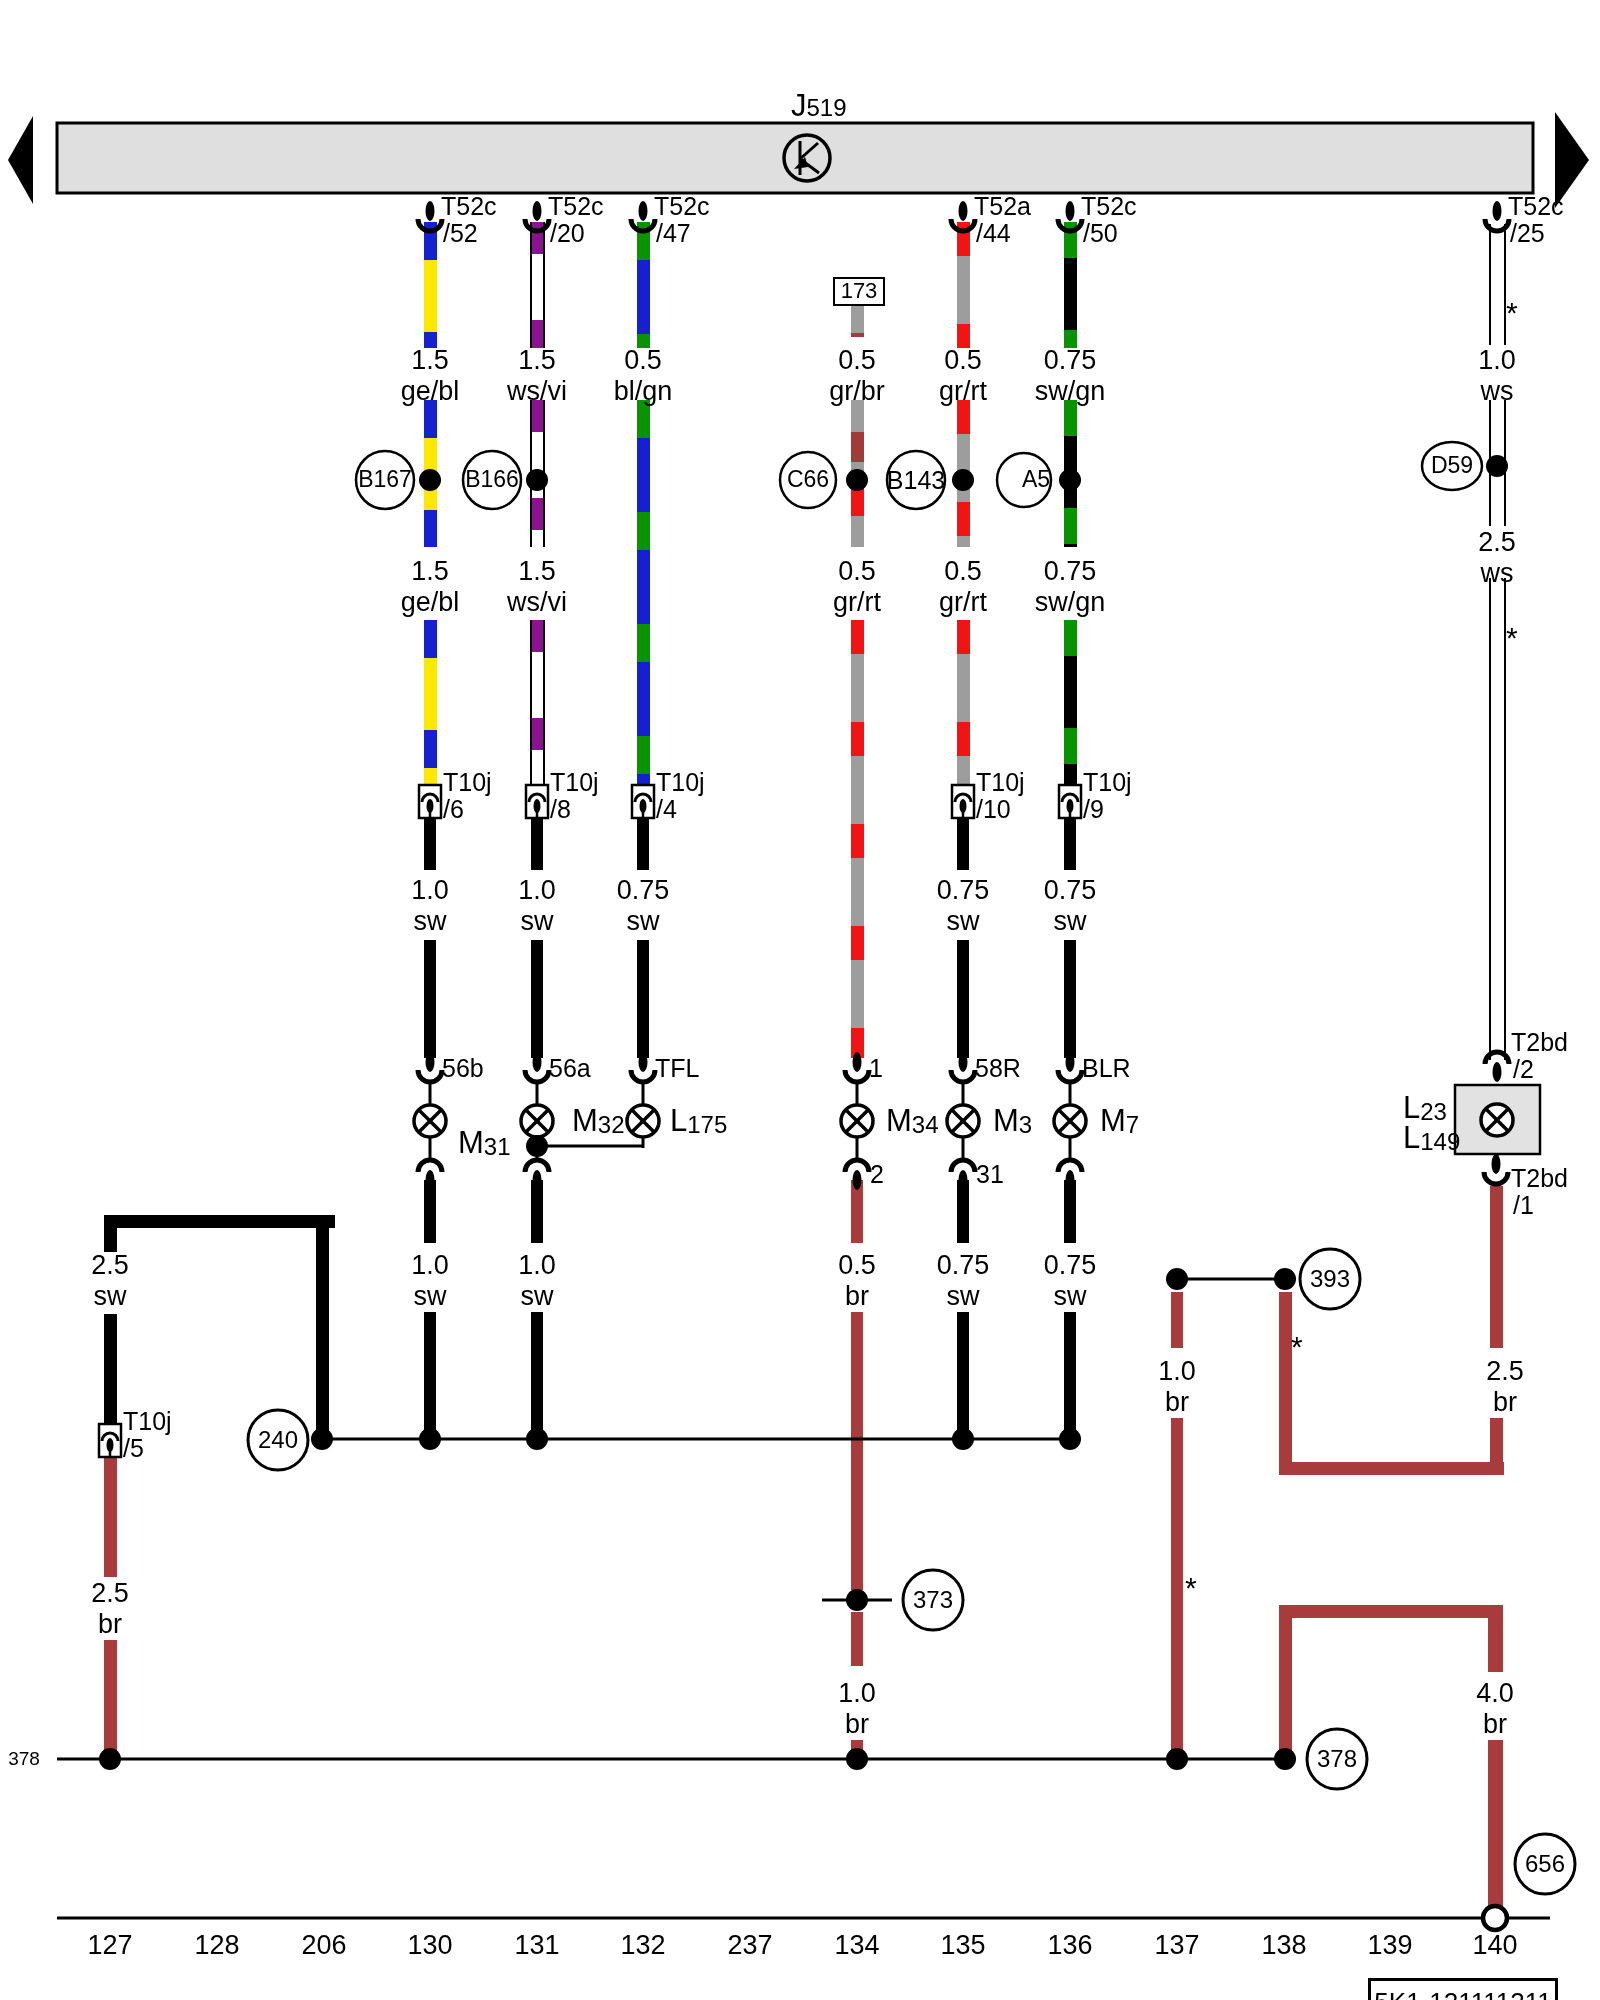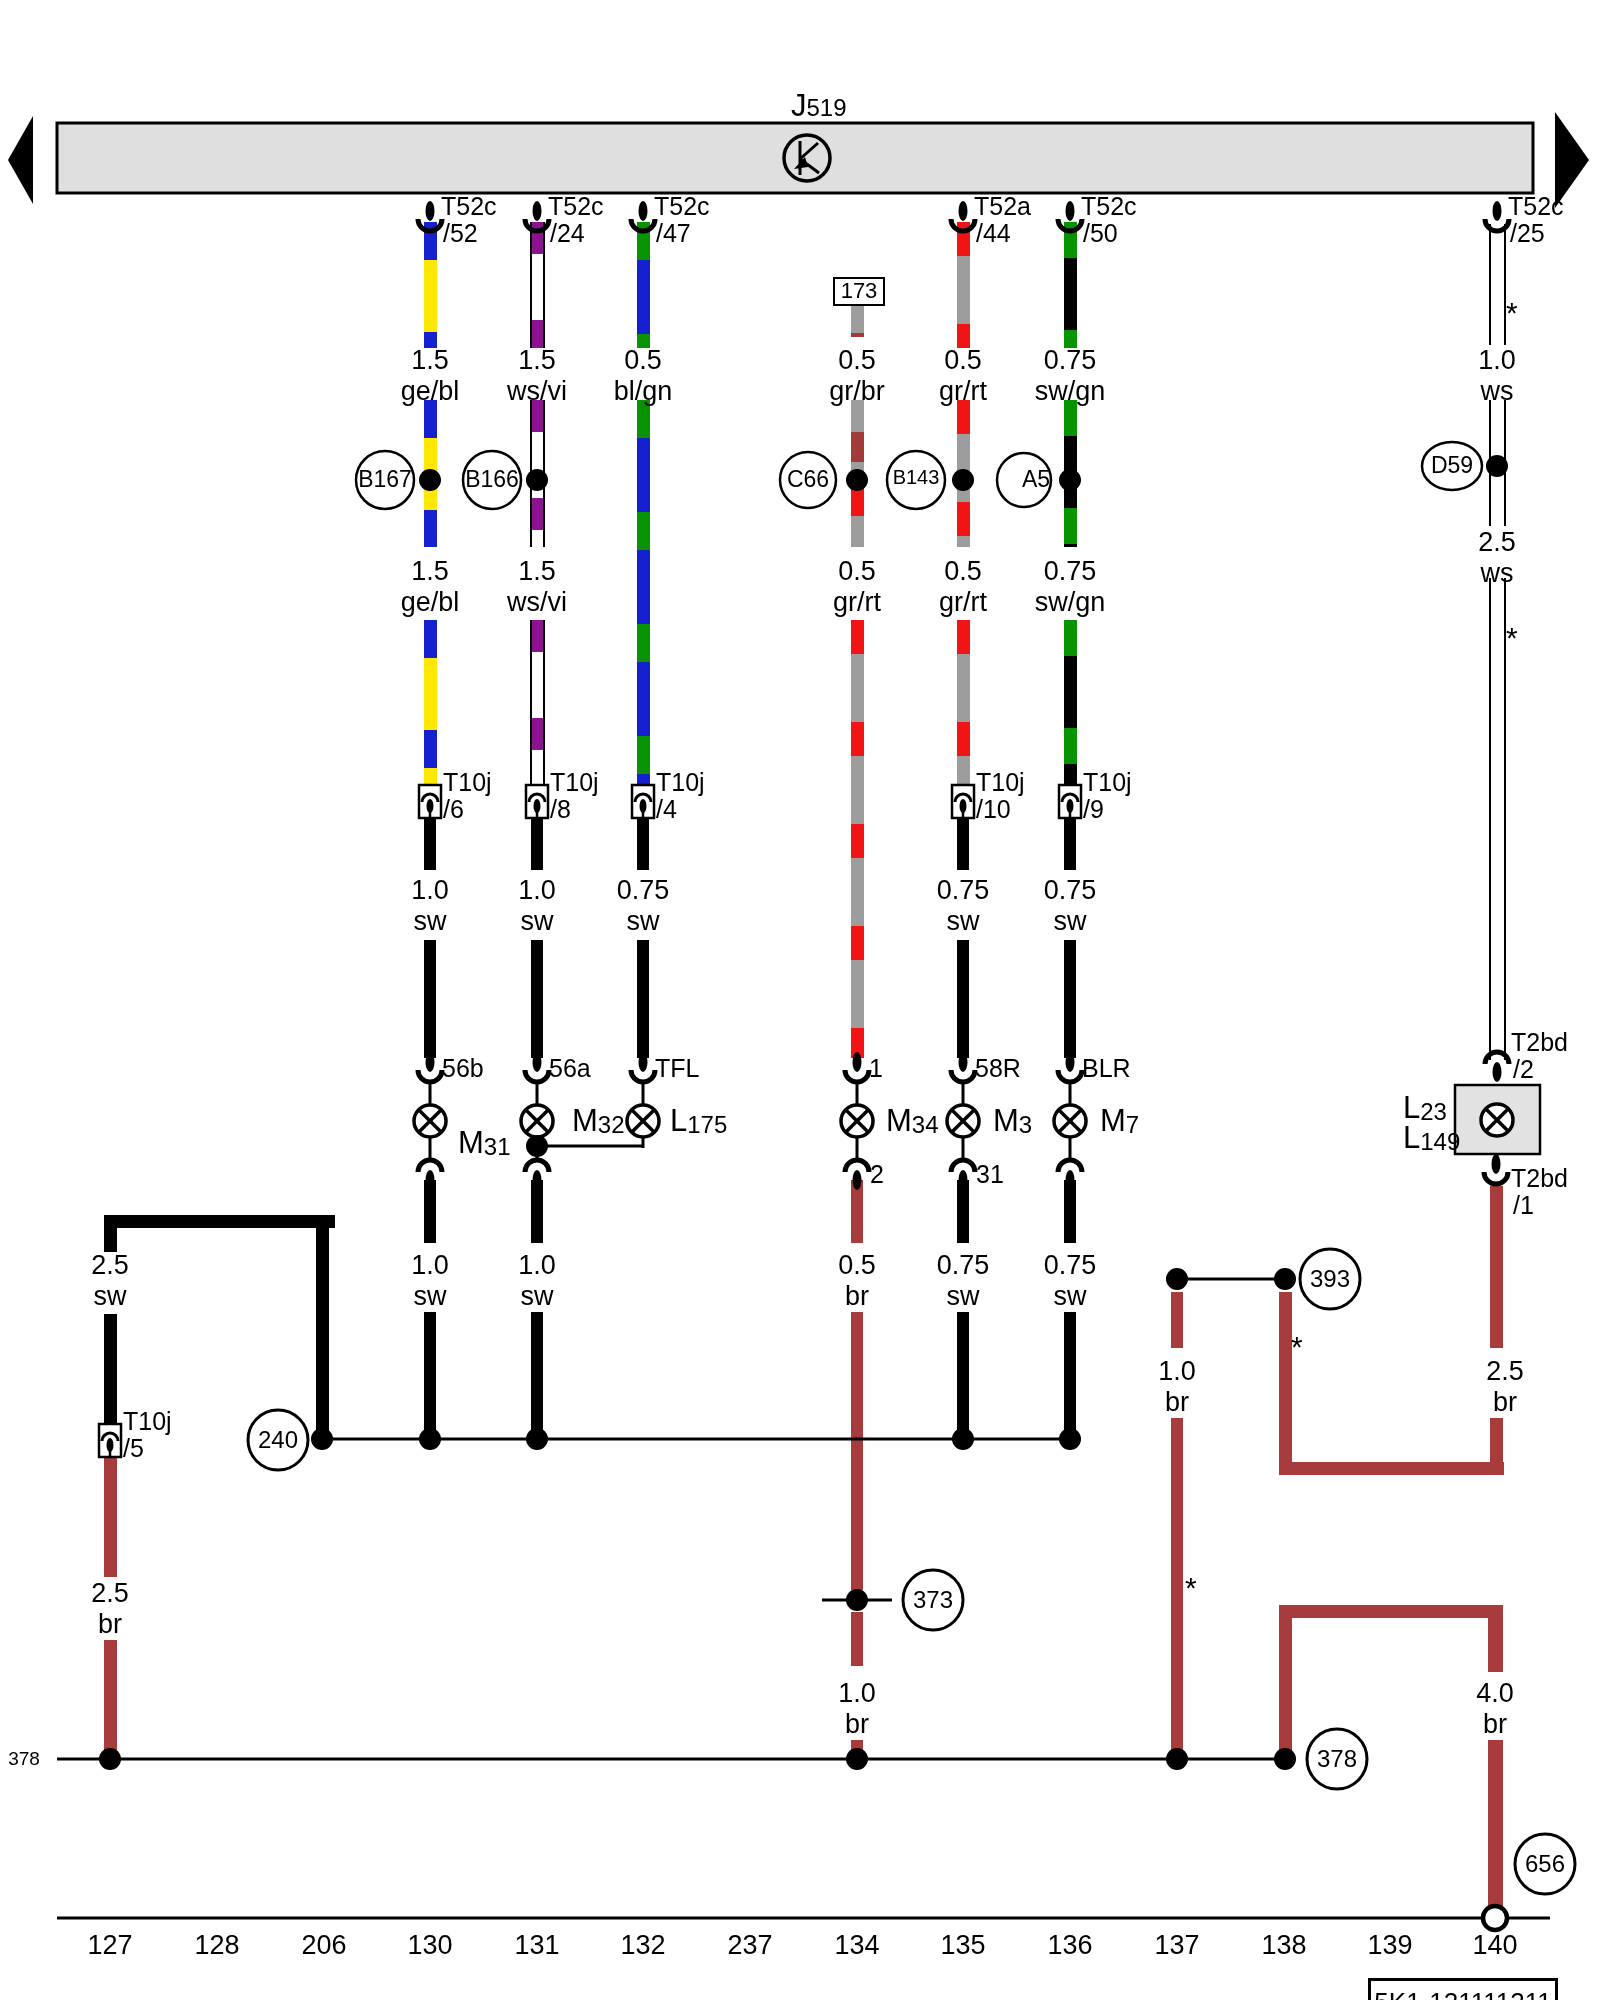--- a/index.html
+++ b/index.html
@@ -103,7 +103,7 @@
     <div class="lbl-l" style="left: 441px; top: 194px; z-index: 5;">T52c</div>
     <div class="lbl-l" style="left: 443px; top: 221px; z-index: 5;">/52</div>
     <div class="lbl-l" style="left: 548px; top: 194px; z-index: 5;">T52c</div>
-    <div class="lbl-l" style="left: 550px; top: 221px; z-index: 5;">/24</div>
+    <div class="lbl-l" style="left: 550px; top: 221px; z-index: 5;">/20</div>
     <div class="lbl-l" style="left: 654px; top: 194px; z-index: 5;">T52c</div>
     <div class="lbl-l" style="left: 656px; top: 221px; z-index: 5;">/47</div>
     <div class="lbl-l" style="left: 974px; top: 194px; z-index: 5;">T52a</div>

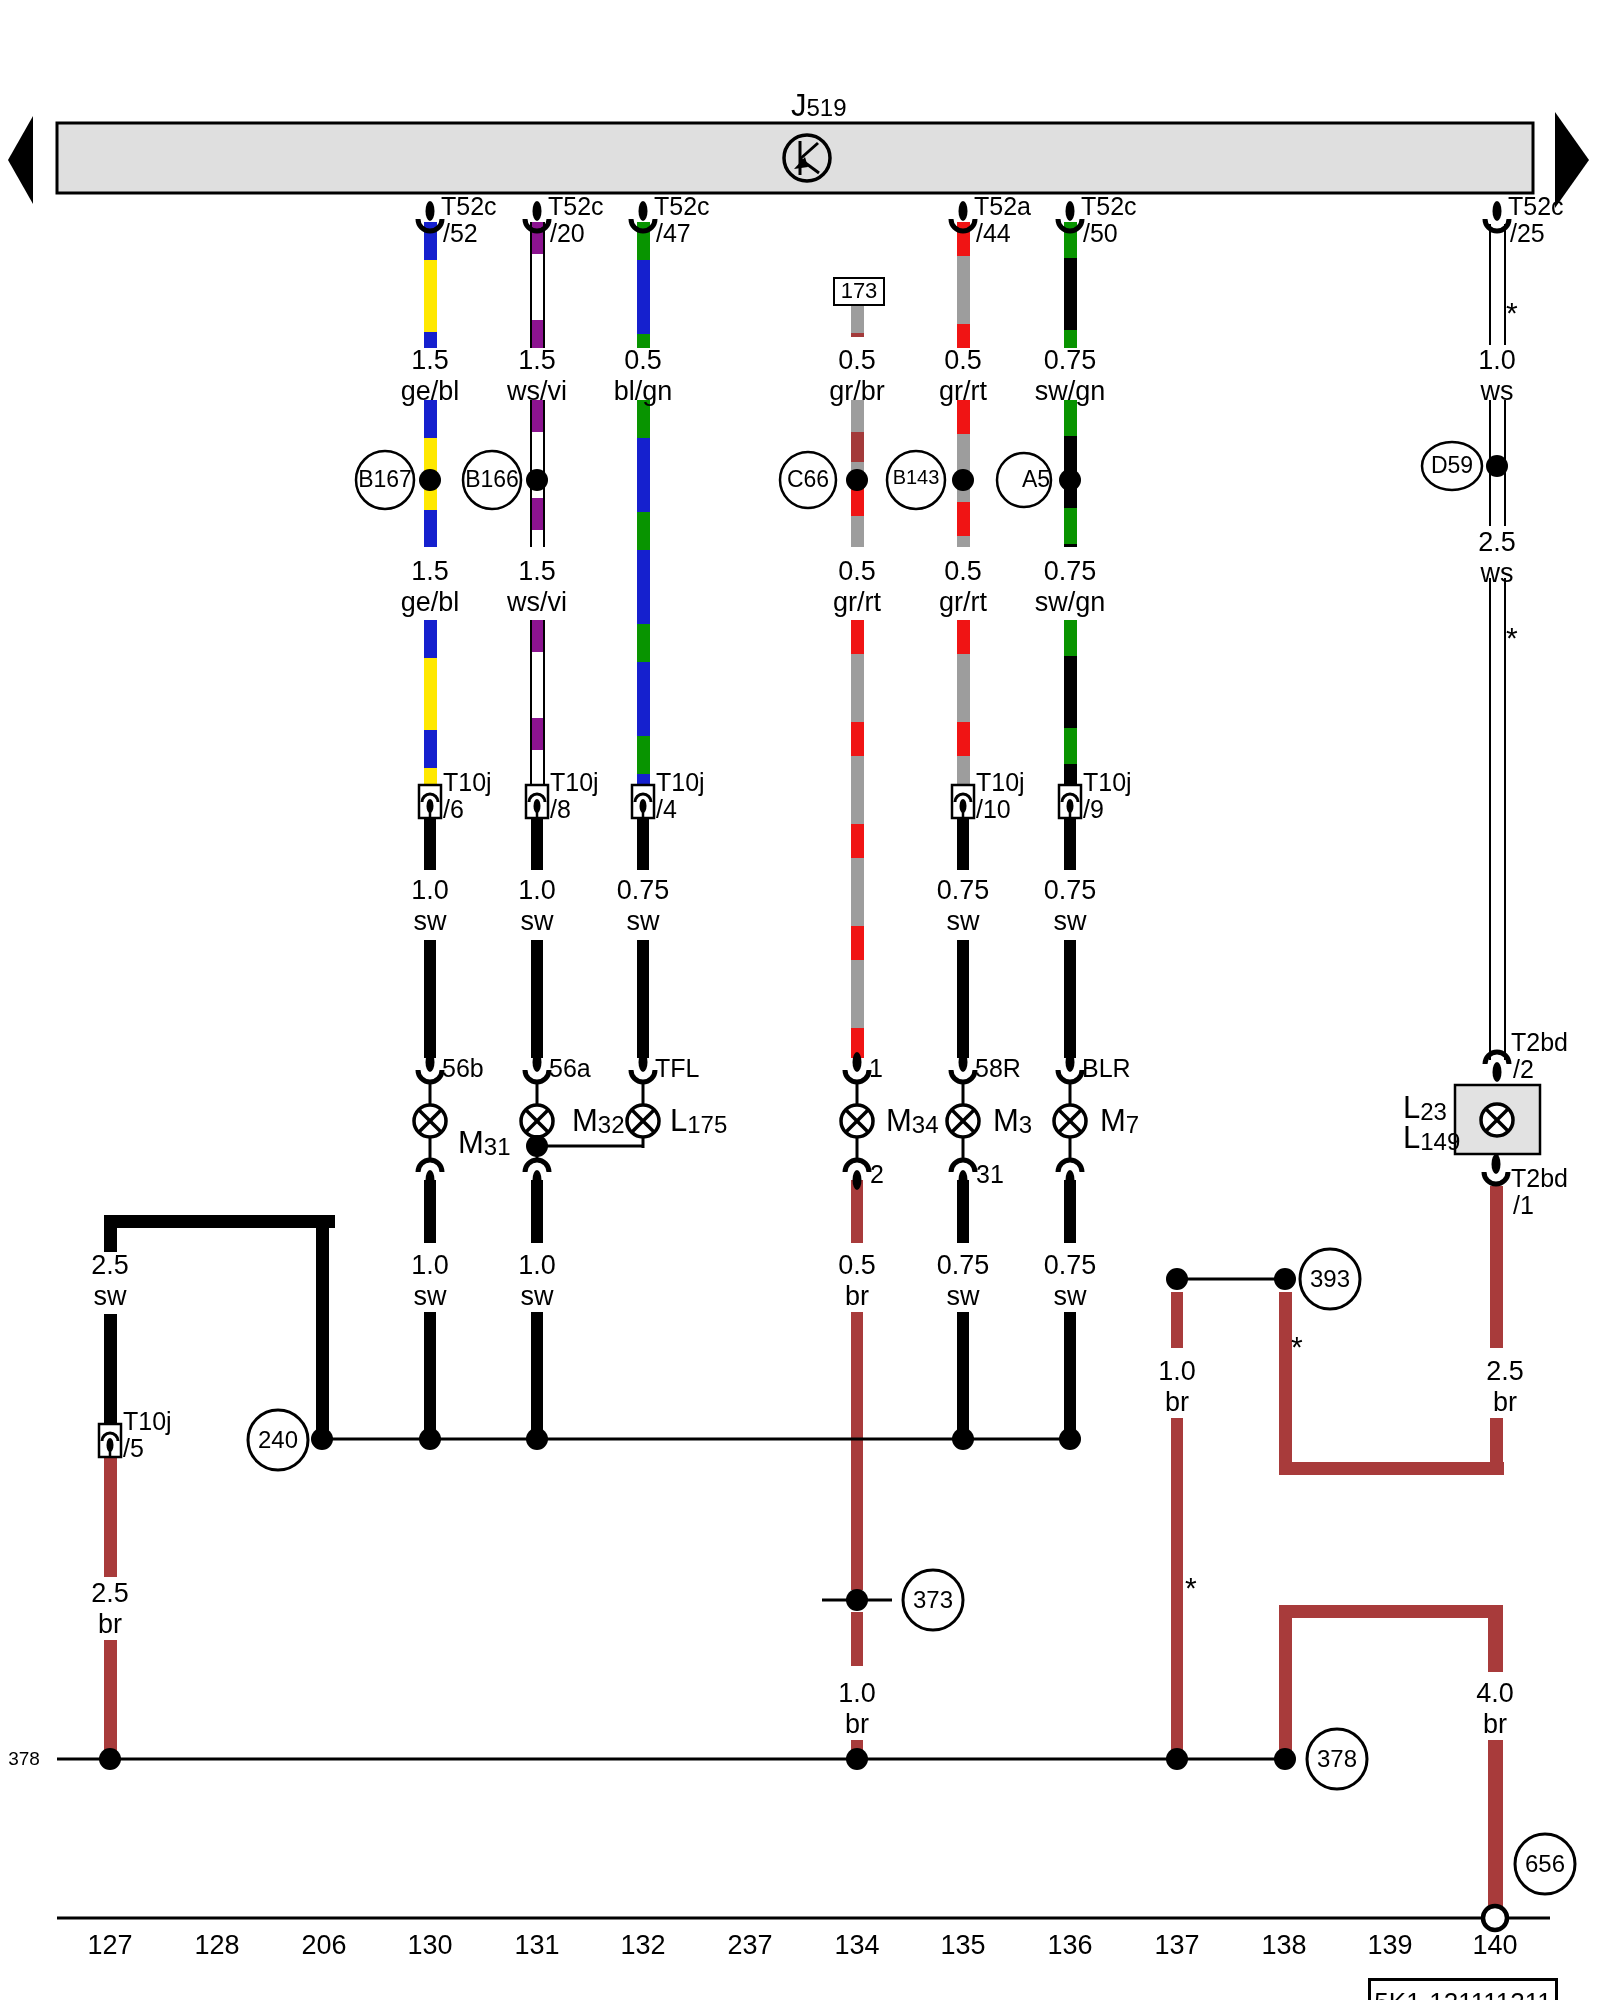--- a/index.html
+++ b/index.html
@@ -147,7 +147,7 @@
     <div class="lbl" style="left: 385px; top: 467px; font-size: 23px; z-index: 5;">B167</div>
     <div class="lbl" style="left: 492px; top: 467px; font-size: 23px; z-index: 5;">B166</div>
     <div class="lbl" style="left: 808px; top: 467px; font-size: 23px; z-index: 5;">C66</div>
-    <div class="lbl" style="left: 916px; top: 467px; font-size: 20px; z-index: 5;">B143</div>
+    <div class="lbl" style="left: 916px; top: 467px; font-size: 25px; z-index: 5;">B143</div>
     <div class="lbl" style="left: 1024px; top: 467px; font-size: 23px; z-index: 5; margin-left: 12px;">A5</div>
     <div class="lbl" style="left: 1452px; top: 453px; font-size: 23px; z-index: 5;">D59</div>
     <div class="lbl" style="left: 278px; top: 1427px; font-size: 24px; z-index: 5;">240</div>

